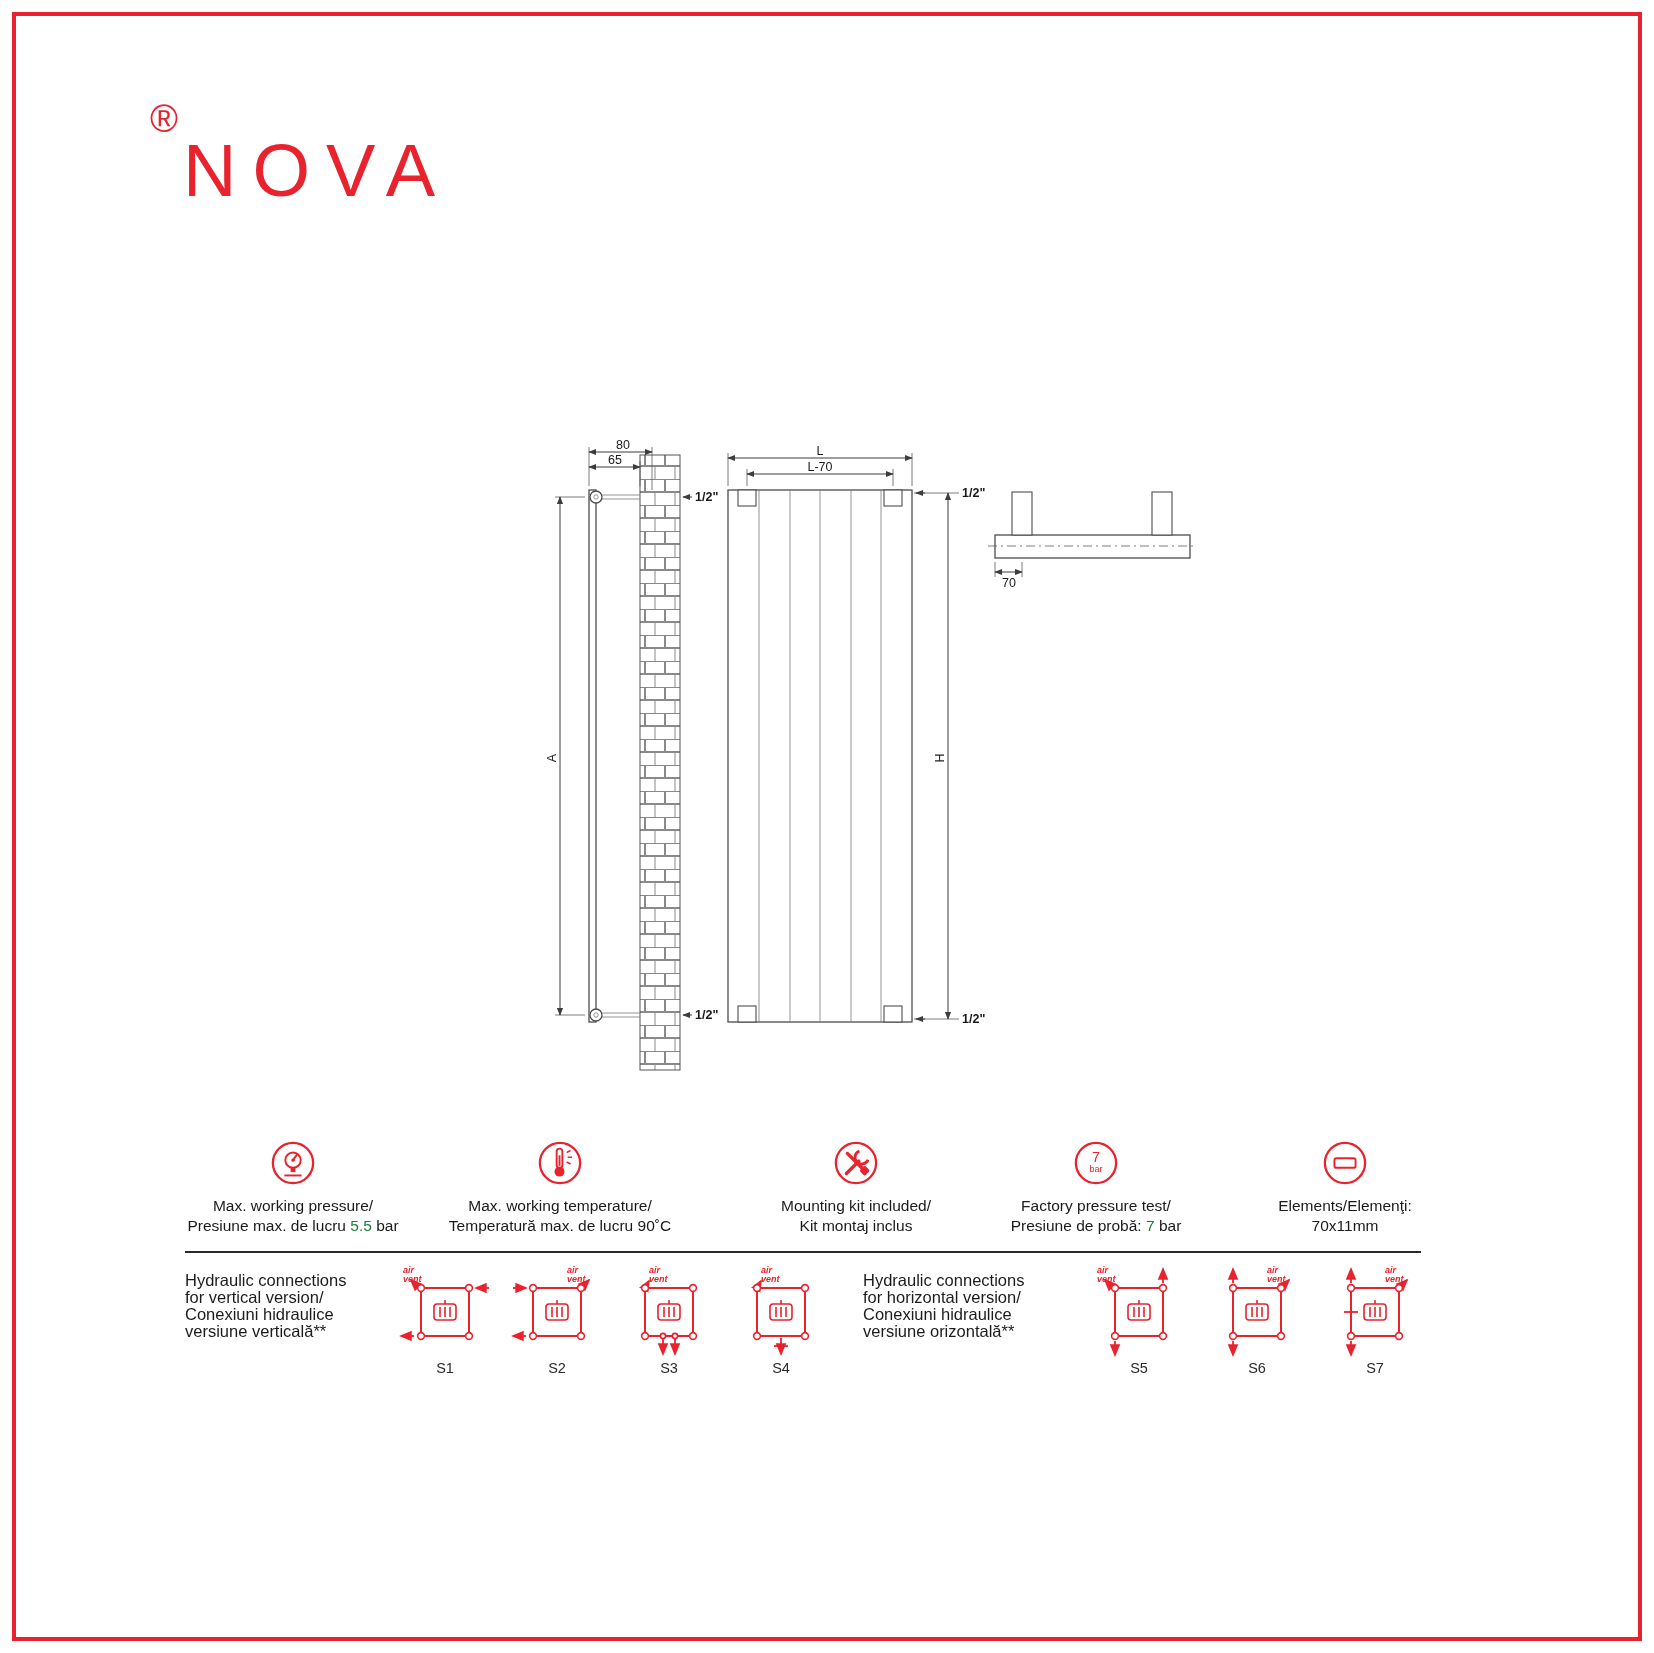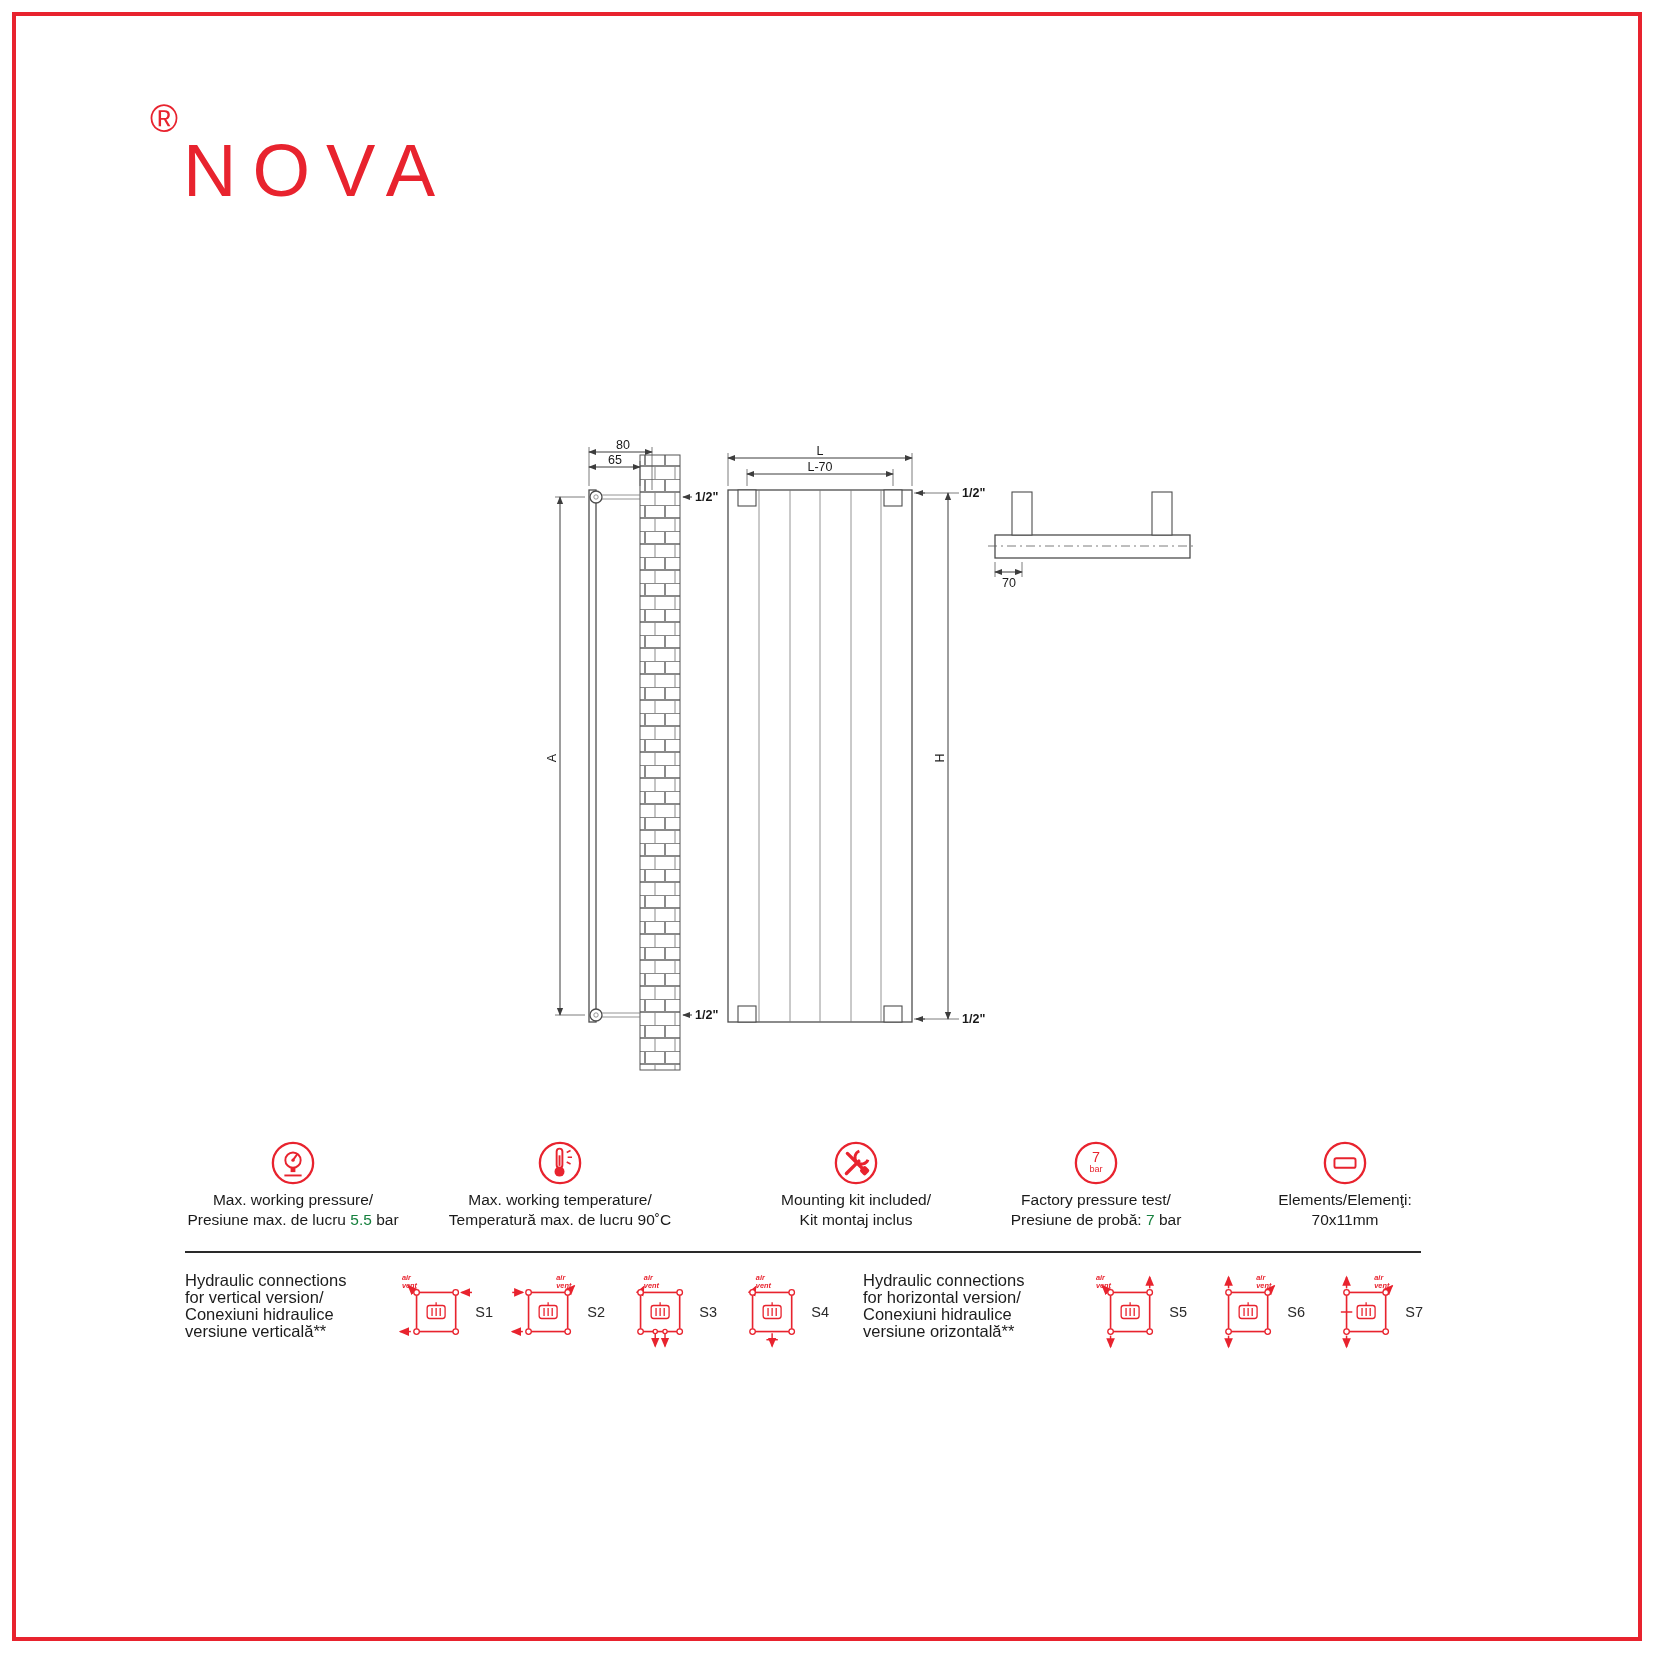--- a/index.html
+++ b/index.html
@@ -28,7 +28,7 @@
   .dtb { font:bold 12.5px "Liberation Sans", sans-serif; fill:#1a1a1a; }
 
   .spec { position:absolute; top:1140px; text-align:center; }
-  .spec-title { font-size:15.5px; color:#1a1a1a; line-height:20px; }
+  .spec-title { font-size:15.5px; color:#1a1a1a; margin-top:6px; line-height:20px; }
   .spec-sub   { font-size:15.5px; color:#1a1a1a; line-height:20px; }
   .it  { }
   .red-val { color:#15803d; }

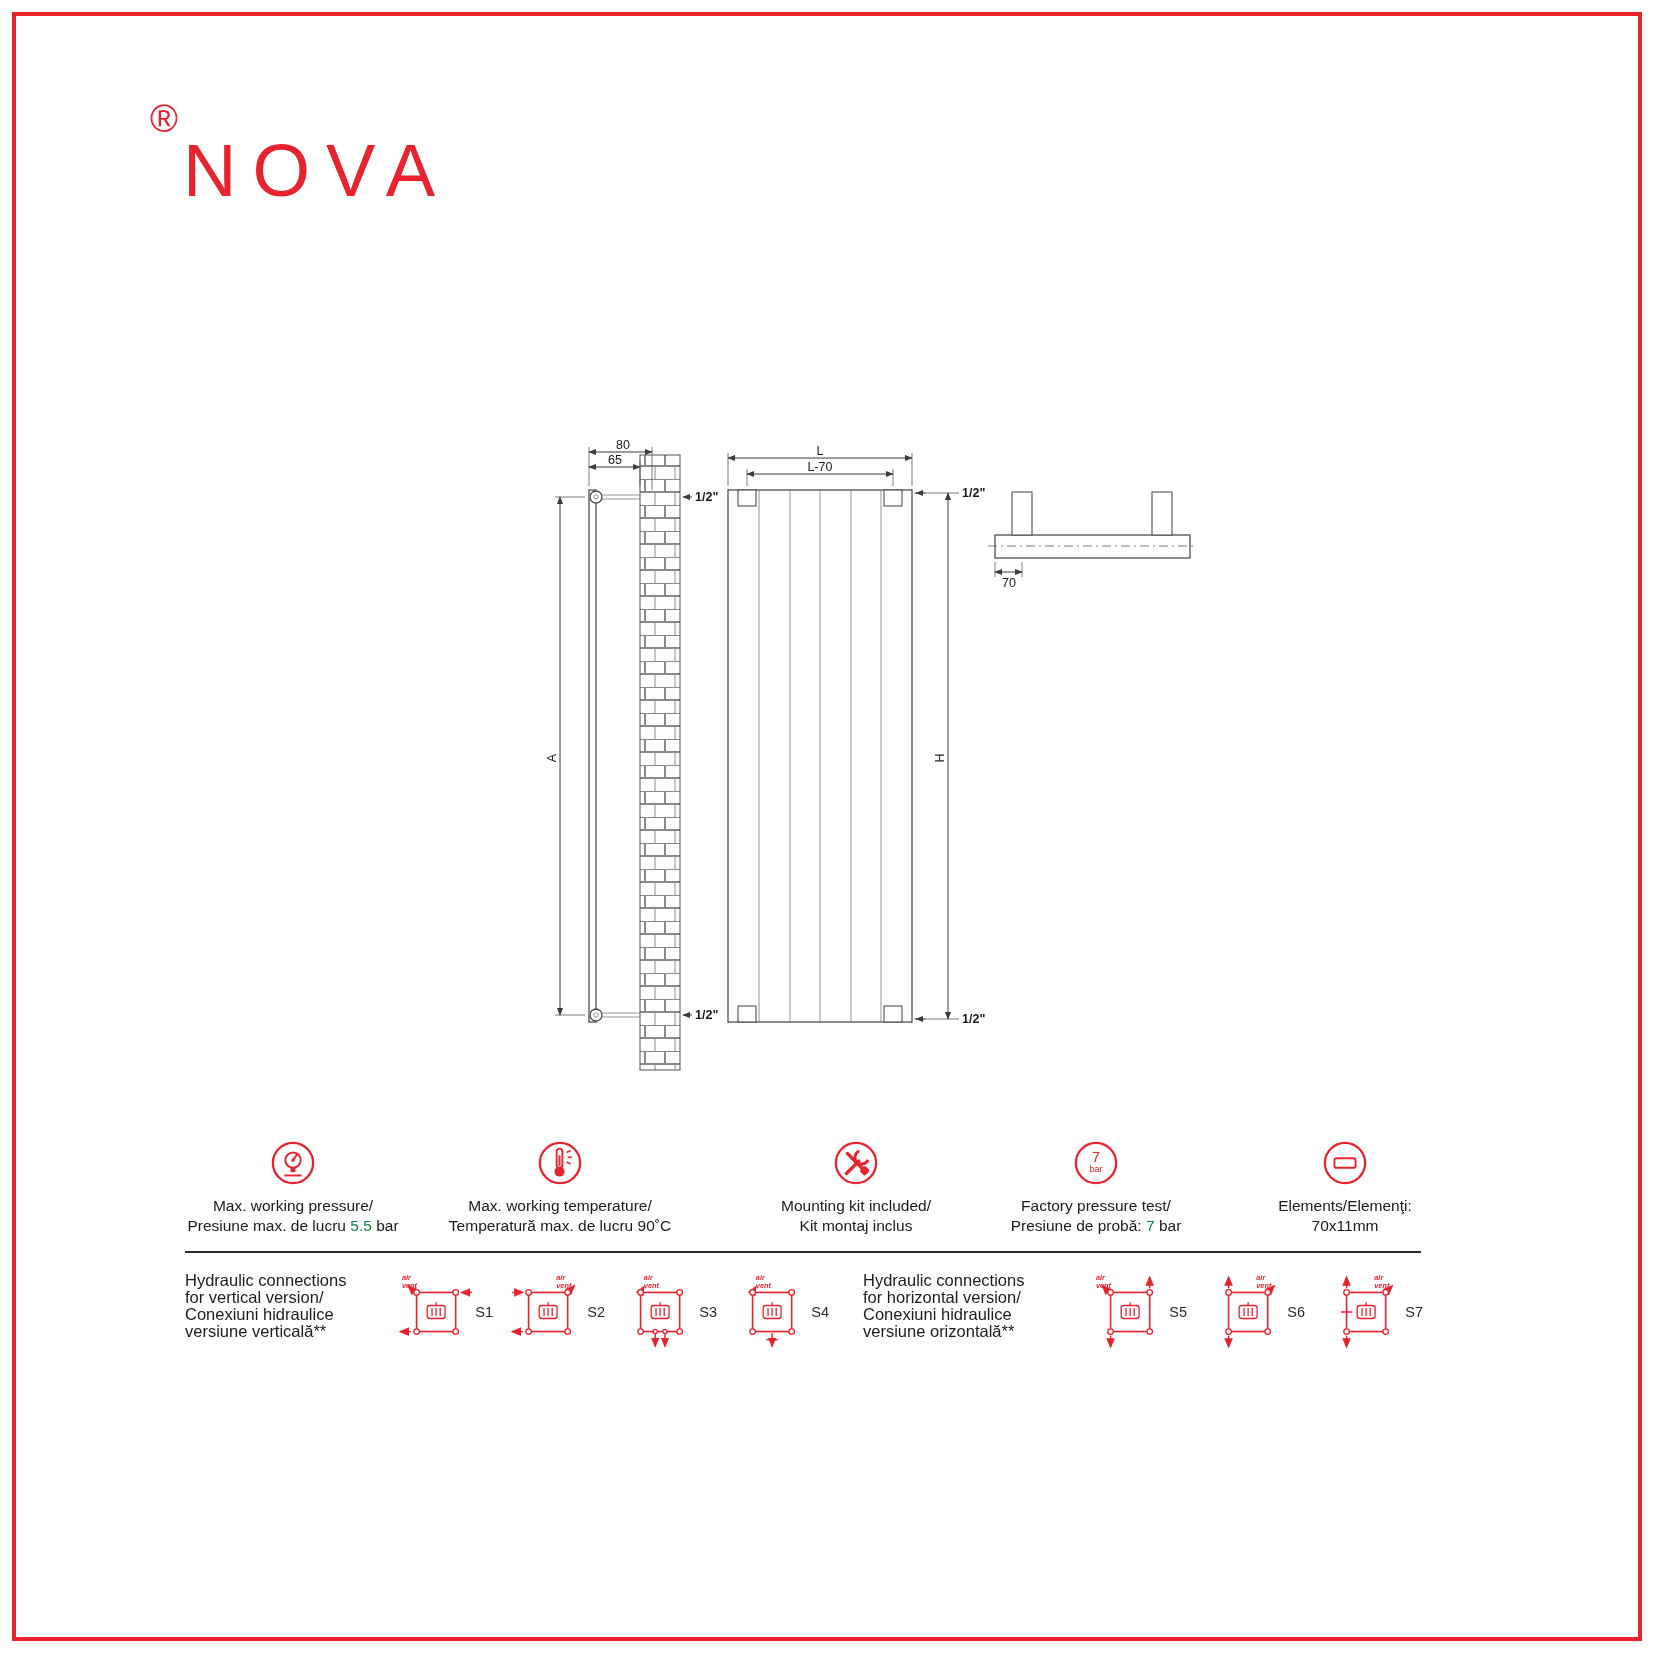--- a/index.html
+++ b/index.html
@@ -48,7 +48,7 @@
   .sd-group { display:flex; }
   .g1 { margin-left:24px; gap:16px; }
   .g2 { margin-left:26px; gap:22px; }
-  .sdiag { width:96px; display:flex; flex-direction:row; align-items:center; }
+  .sdiag { width:96px; display:flex; flex-direction:column; align-items:center; }
   .slabel { font-size:14.5px; color:#2a2a2a;text-align:right; }
   .sq { fill:none; stroke:#e8232e; stroke-width:2; }
   .cc { fill:#fff; stroke:#e8232e; stroke-width:1.6; }

